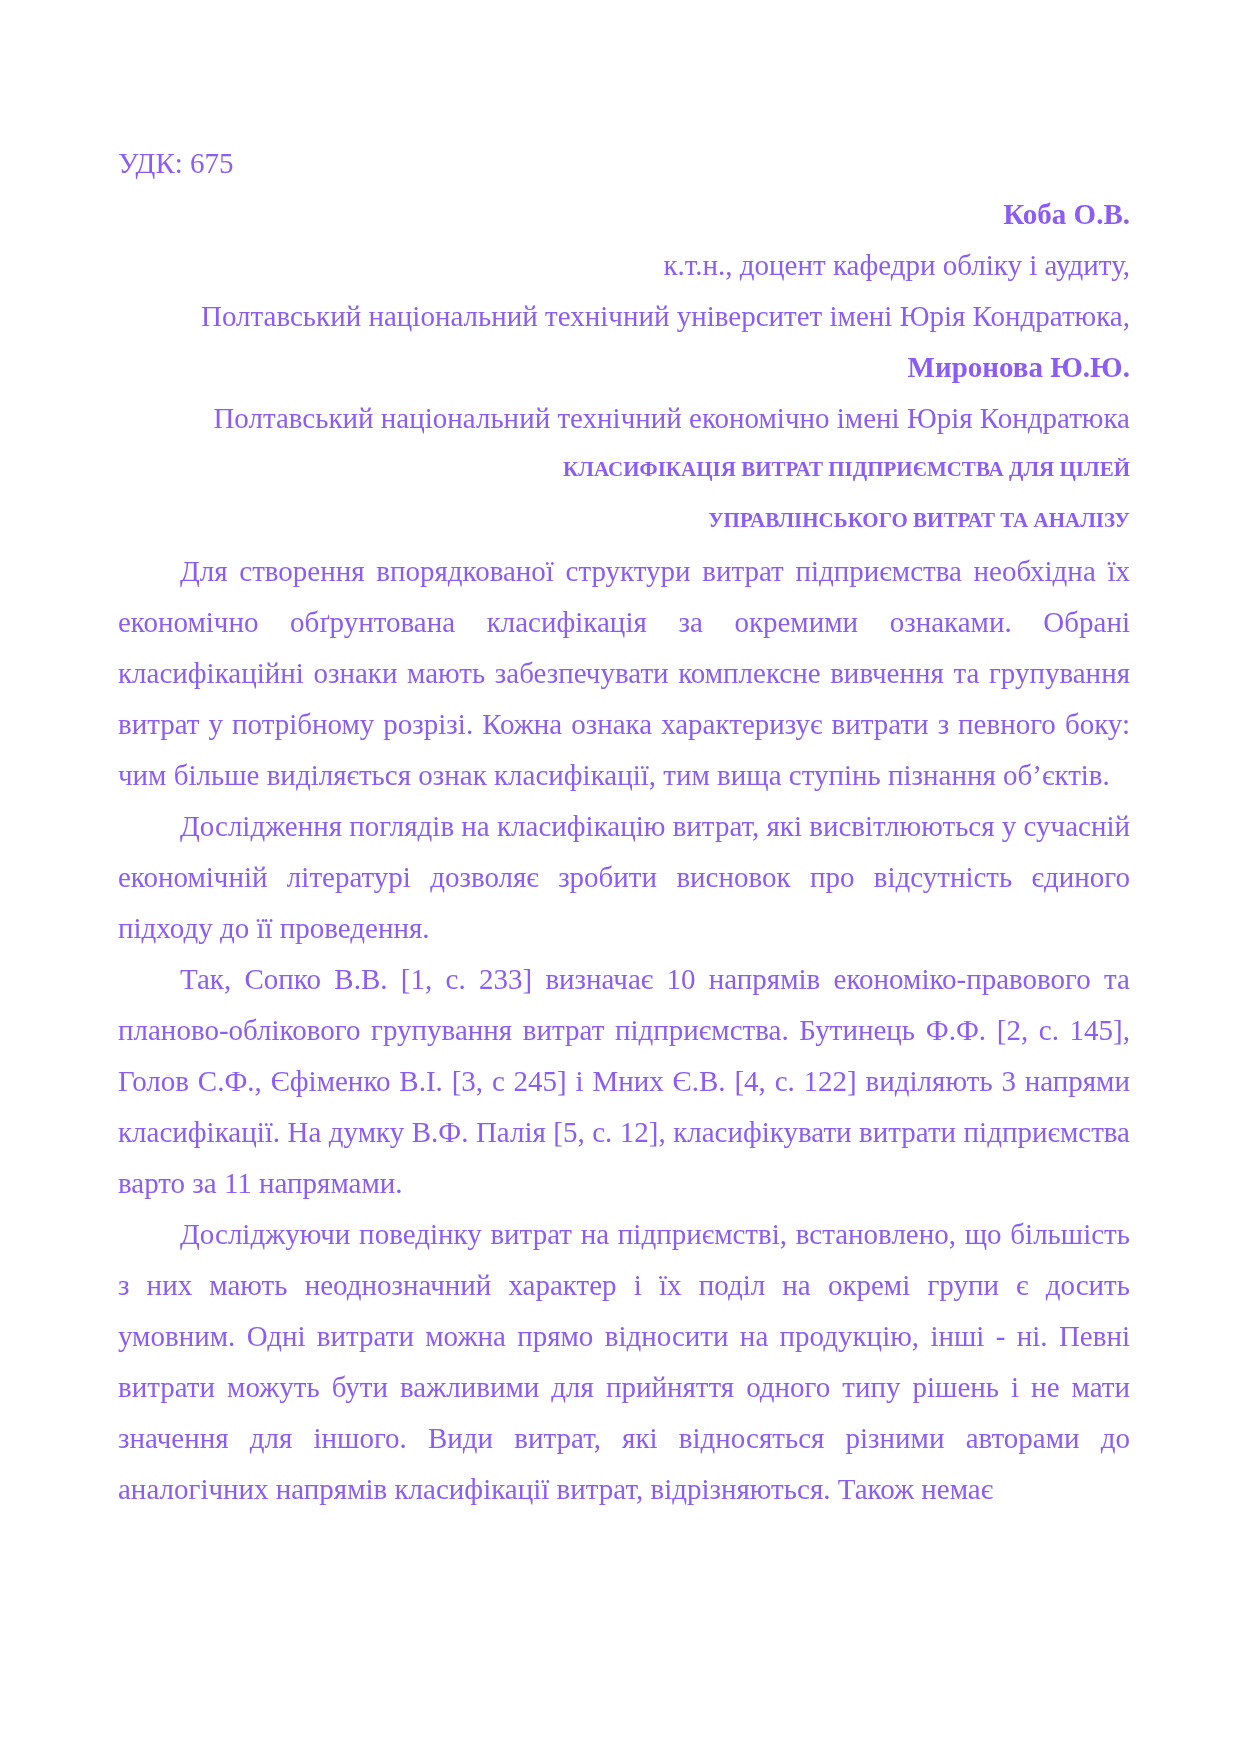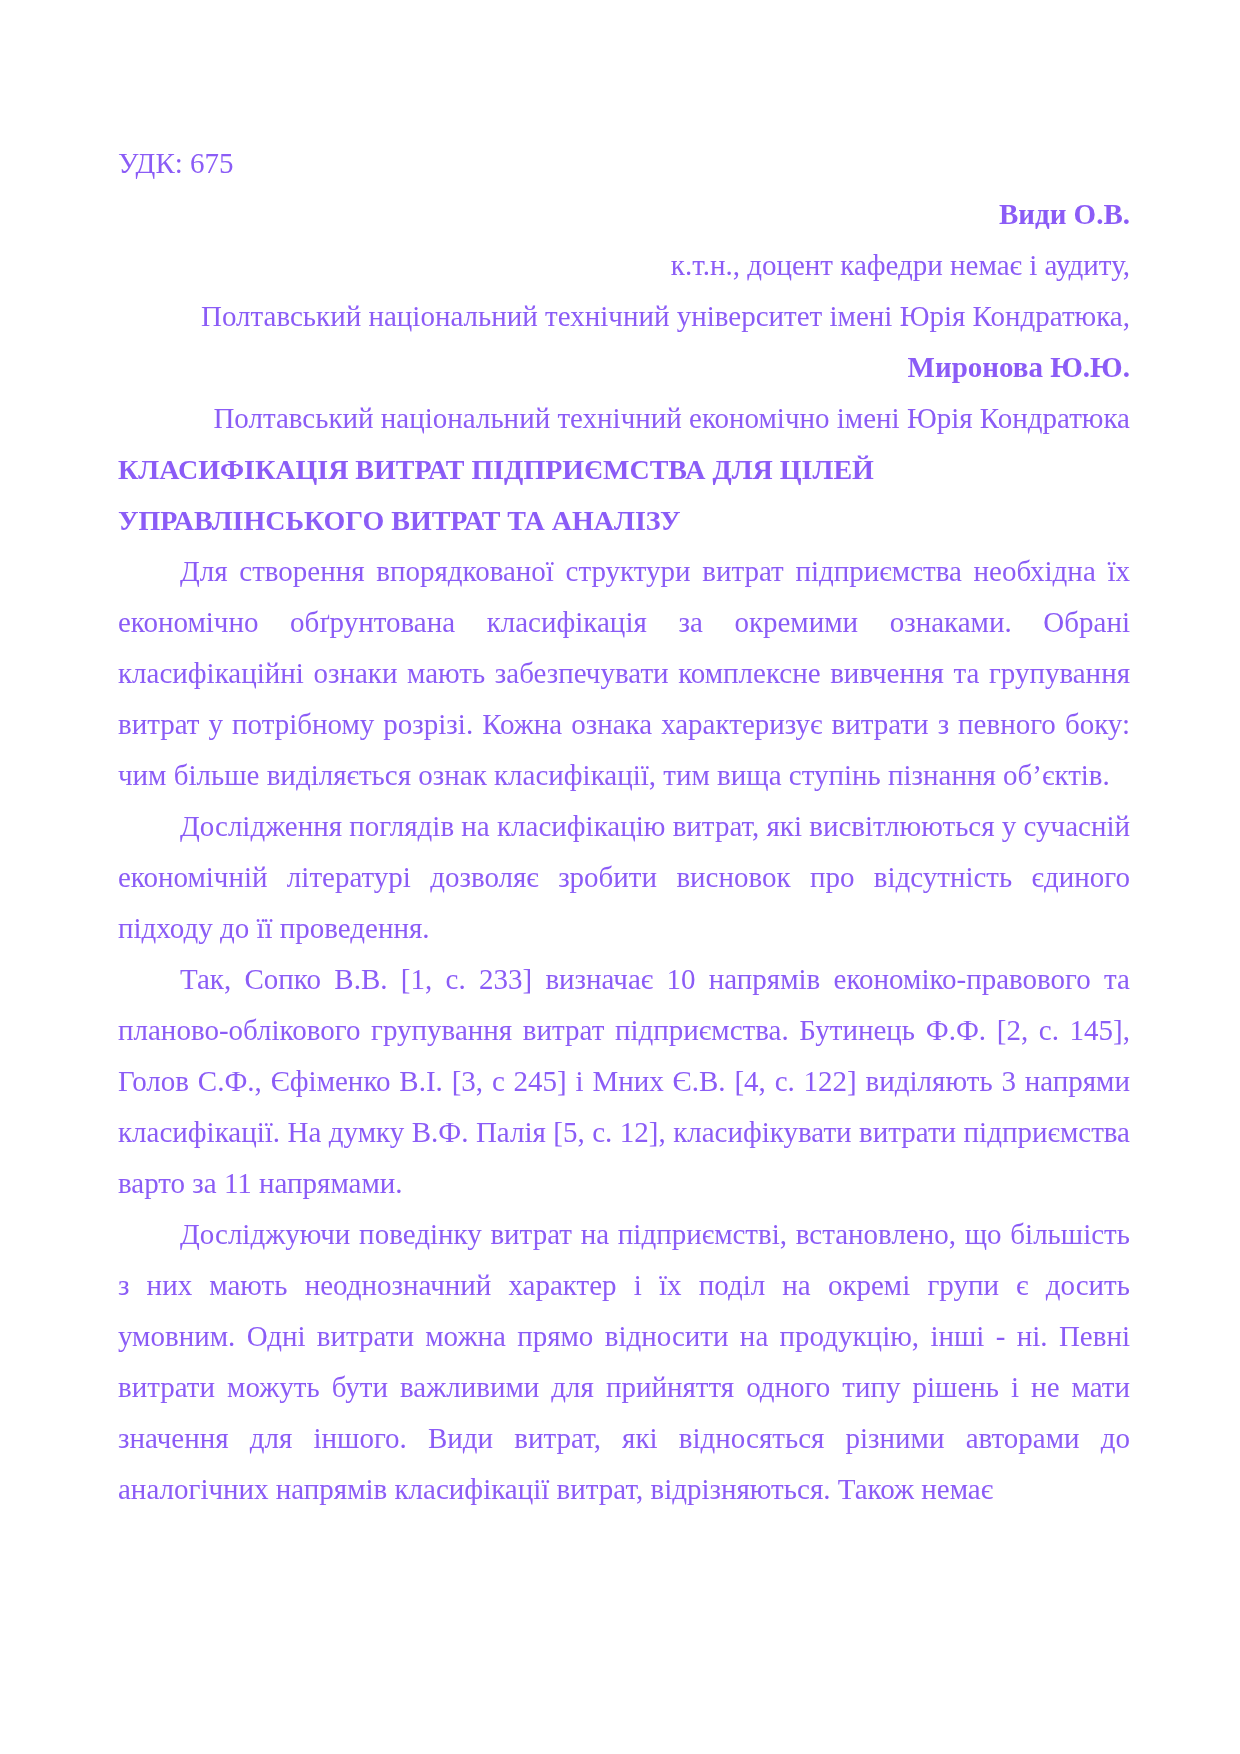--- a/index.html
+++ b/index.html
@@ -55,7 +55,7 @@
     <div class="udc">УДК: 675</div>
 
     <div class="author-block">
-      <div class="author-name">Види О.В.</div>
+      <div class="author-name">Коба О.В.</div>
       <div class="author-position">к.т.н., доцент кафедри немає і аудиту,</div>
       <div class="author-affiliation">Полтавський національний технічний університет імені Юрія Кондратюка,</div>
       <div class="author-name">Миронова Ю.Ю.</div>

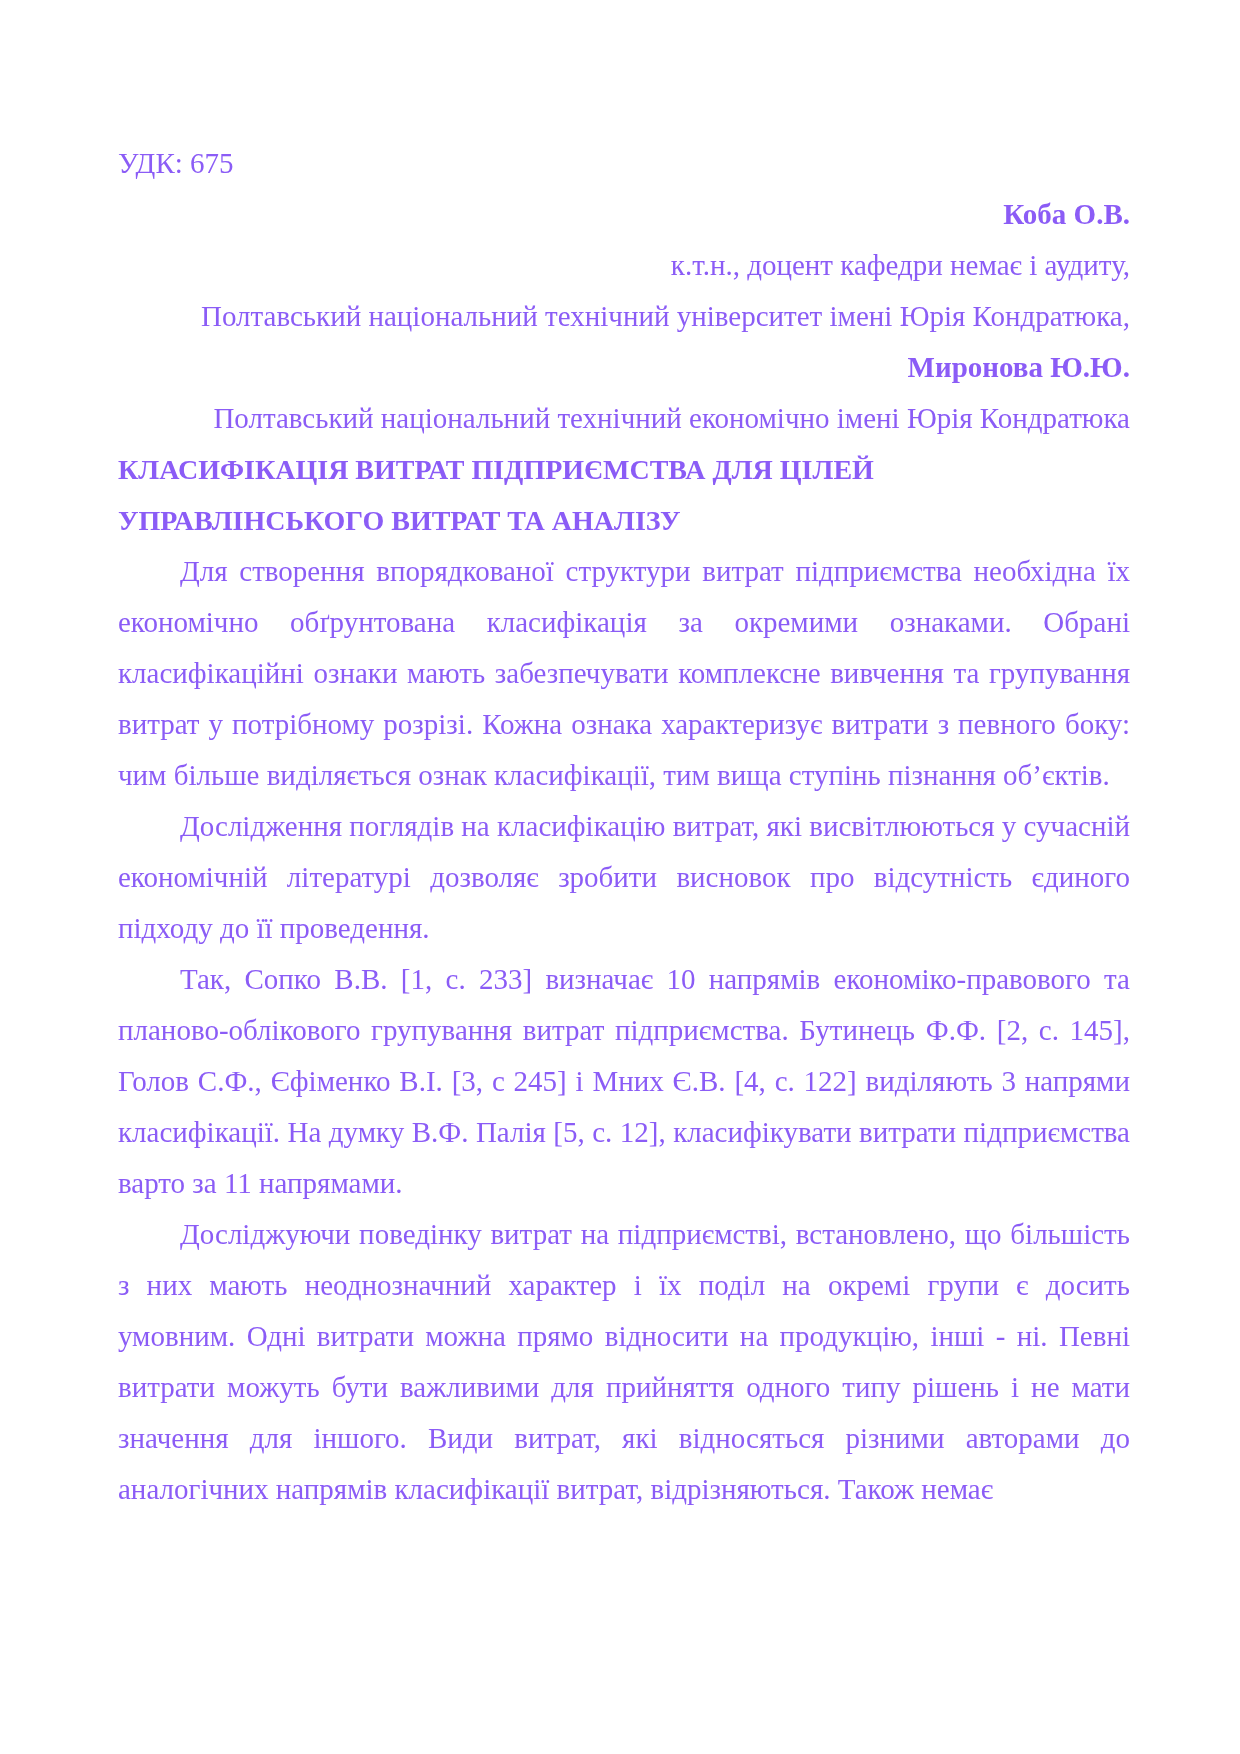--- a/index.html
+++ b/index.html
@@ -56,7 +56,7 @@
 
     <div class="author-block">
       <div class="author-name">Коба О.В.</div>
-      <div class="author-position">к.т.н., доцент кафедри немає і аудиту,</div>
+      <div class="author-position">к.т.н., доцент кафедри обліку і аудиту,</div>
       <div class="author-affiliation">Полтавський національний технічний університет імені Юрія Кондратюка,</div>
       <div class="author-name">Миронова Ю.Ю.</div>
       <div class="author-affiliation">Полтавський національний технічний економічно імені Юрія Кондратюка</div>

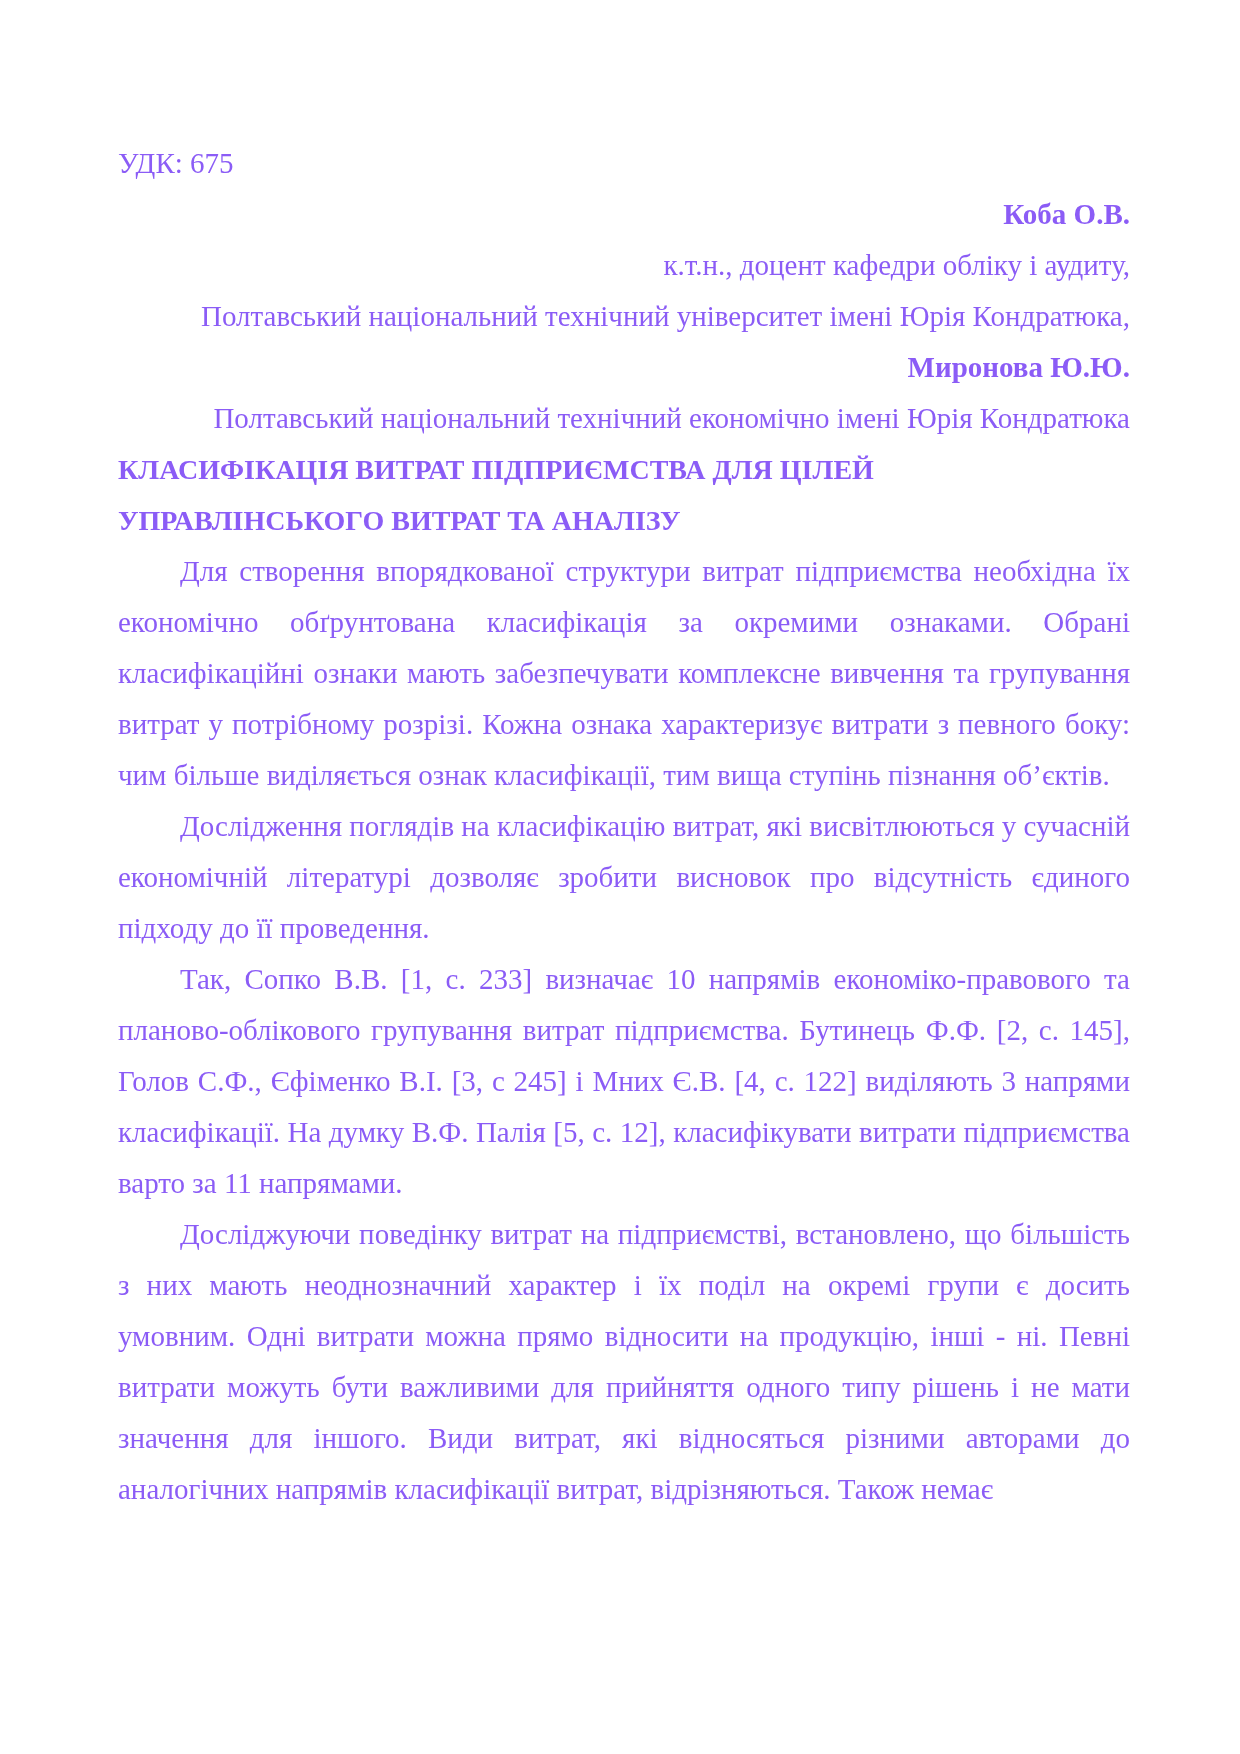--- a/index.html
+++ b/index.html
@@ -35,9 +35,9 @@
   }
   .article-title {
     font-weight: bold;
-    text-align: left;
+    text-align: right;
     margin: 0;
-    font-size: 28px;
+    font-size: 21px;
     line-height: 51px;
   }
   p.body-par {

